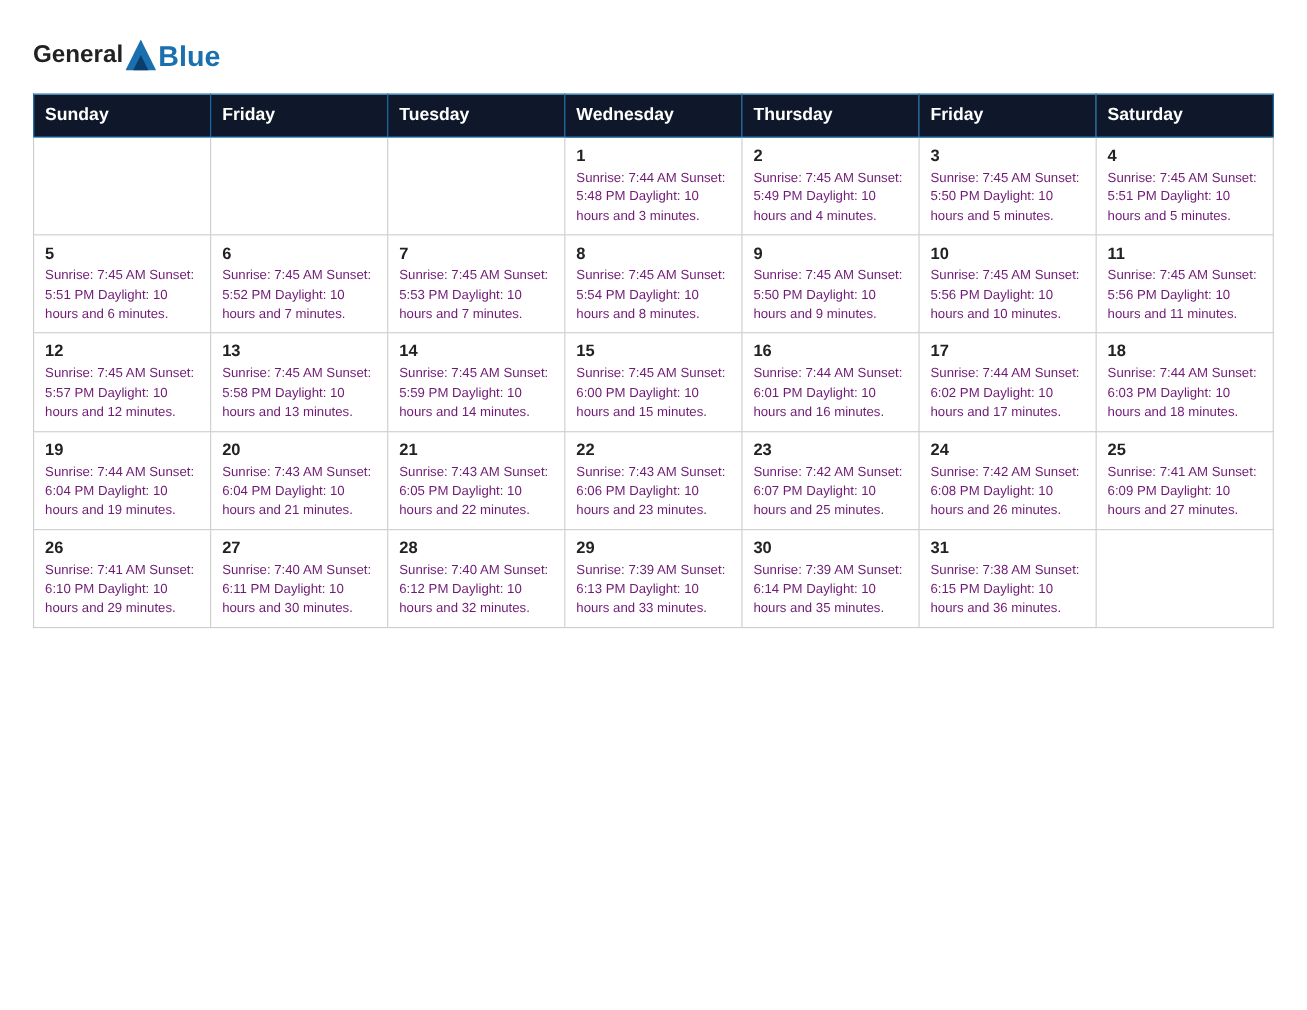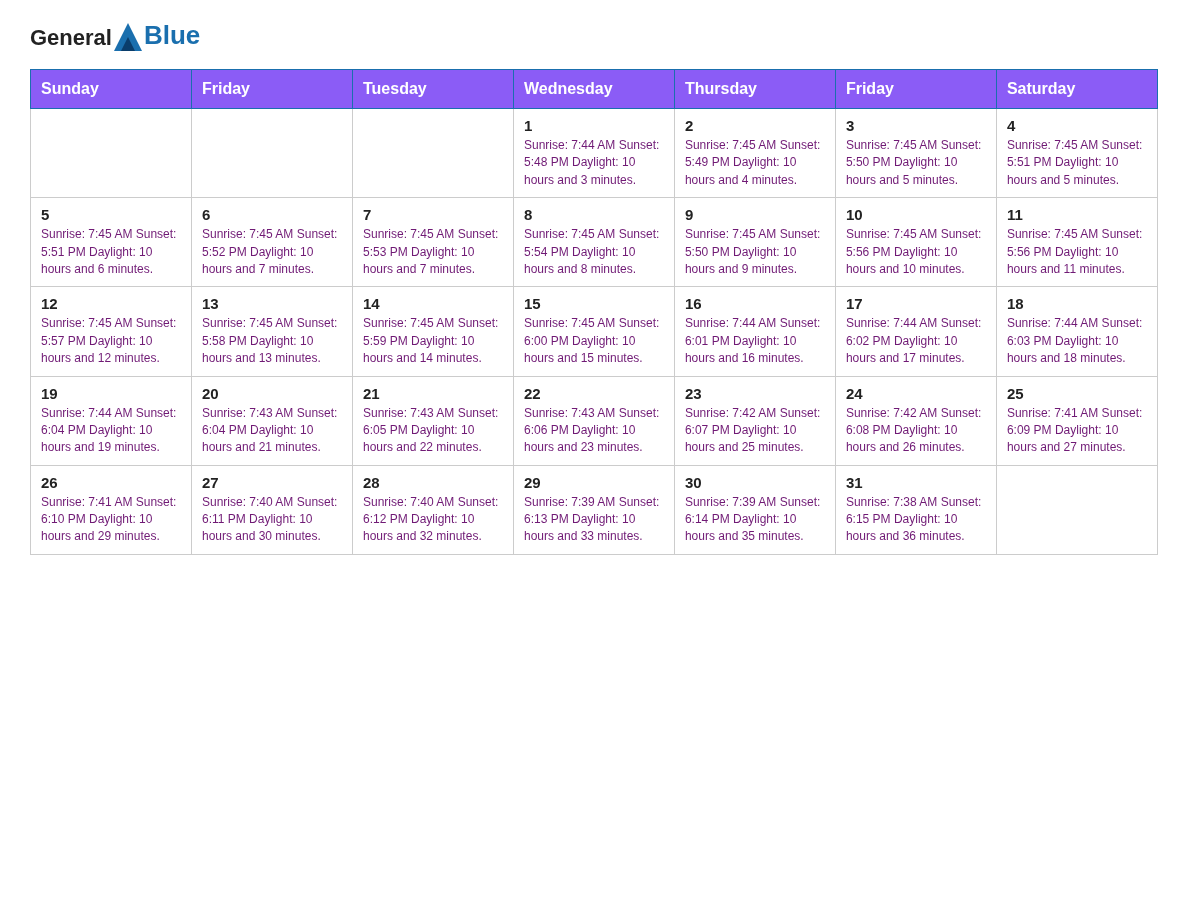--- a/index.html
+++ b/index.html
@@ -19,8 +19,9 @@
     }
     .logo {
       display: flex;
-      align-items: flex-end;
+      align-items: flex-start;
       gap: 0px;
+      margin-top: 16px;
     }
     .logo-text-general {
       font-size: 22px;

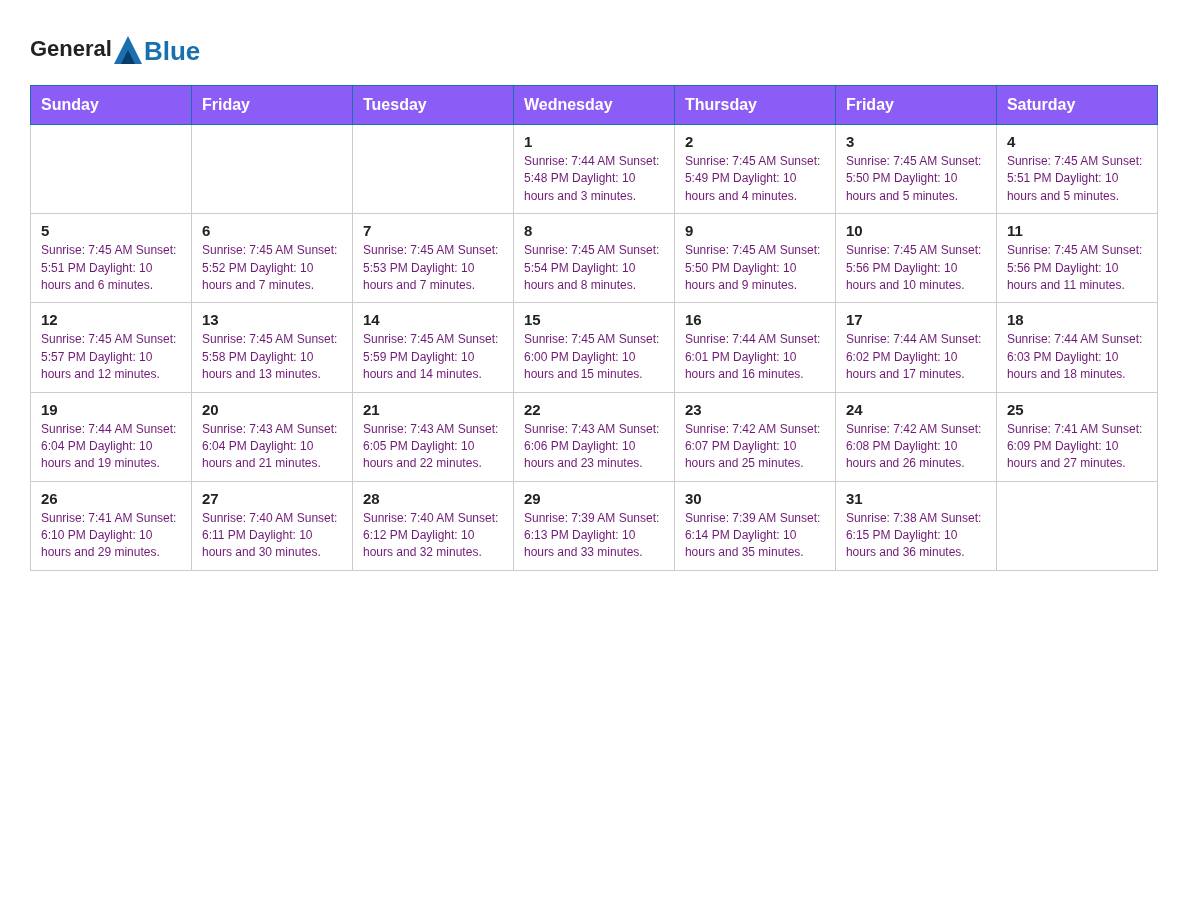--- a/index.html
+++ b/index.html
@@ -59,7 +59,7 @@
       border: 1px solid #aaa;
     }
     .calendar-table th {
-      background-color: #8b5cf6;
+      background-color: #0f172a;
       color: #fff;
       font-size: 16px;
       font-weight: bold;

